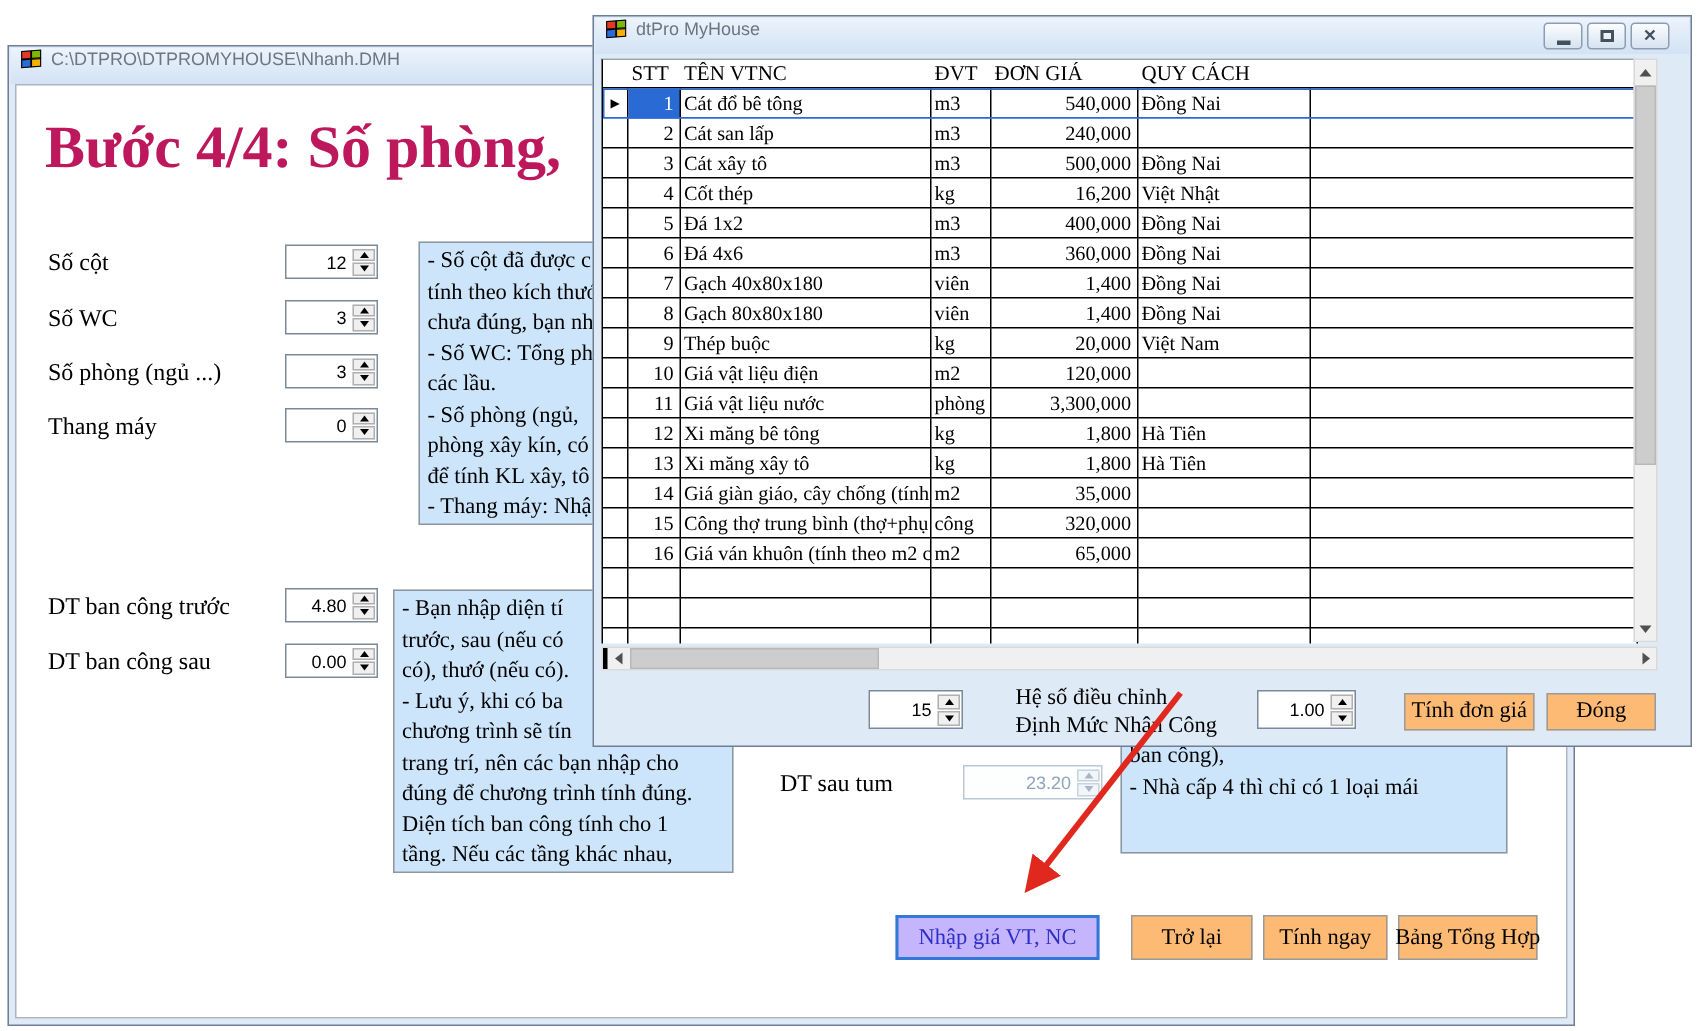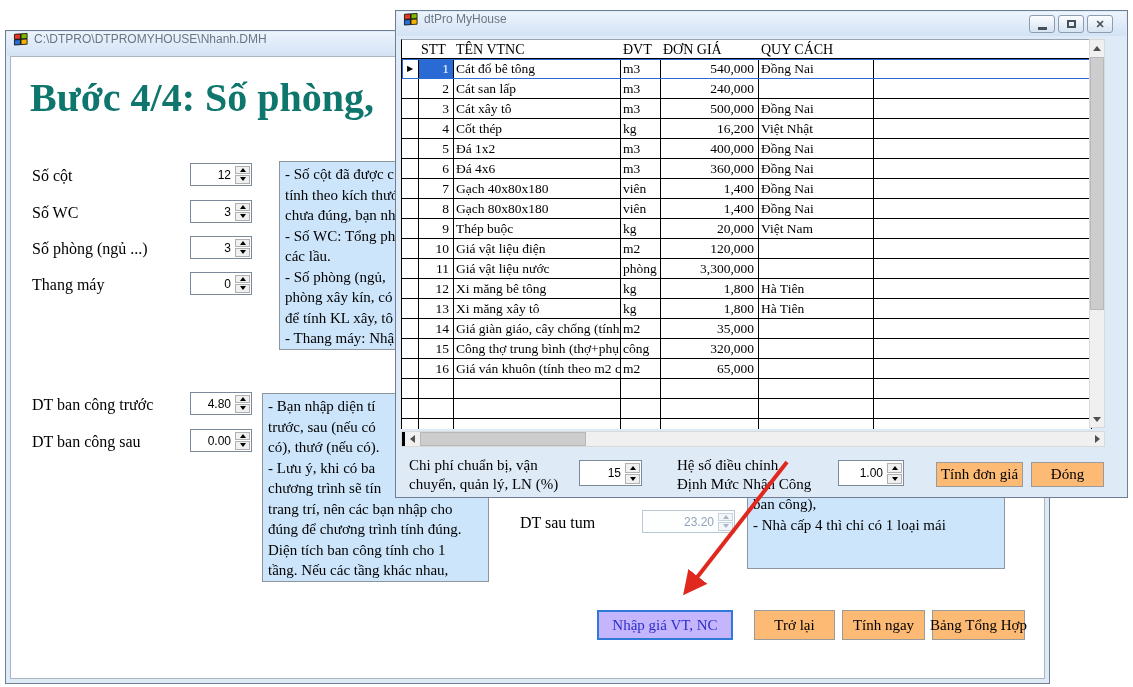--- a/index.html
+++ b/index.html
@@ -25,7 +25,7 @@
     border:1px solid #aab4c2;box-sizing:border-box;}
 
   
-  .heading{position:absolute;font-size:40px;font-weight:bold;color:#0f766e;white-space:nowrap;}
+  .heading{position:absolute;font-size:40px;font-weight:bold;color:#be185d;white-space:nowrap;}
   .flabel{position:absolute;font-size:16px;color:#000;white-space:nowrap;}
   .infobox{position:absolute;background:#cde5fb;border:1px solid #8e959d;box-sizing:border-box;
     font-size:15px;line-height:20.5px;color:#000;padding:2px 5px;overflow:hidden;white-space:nowrap;}

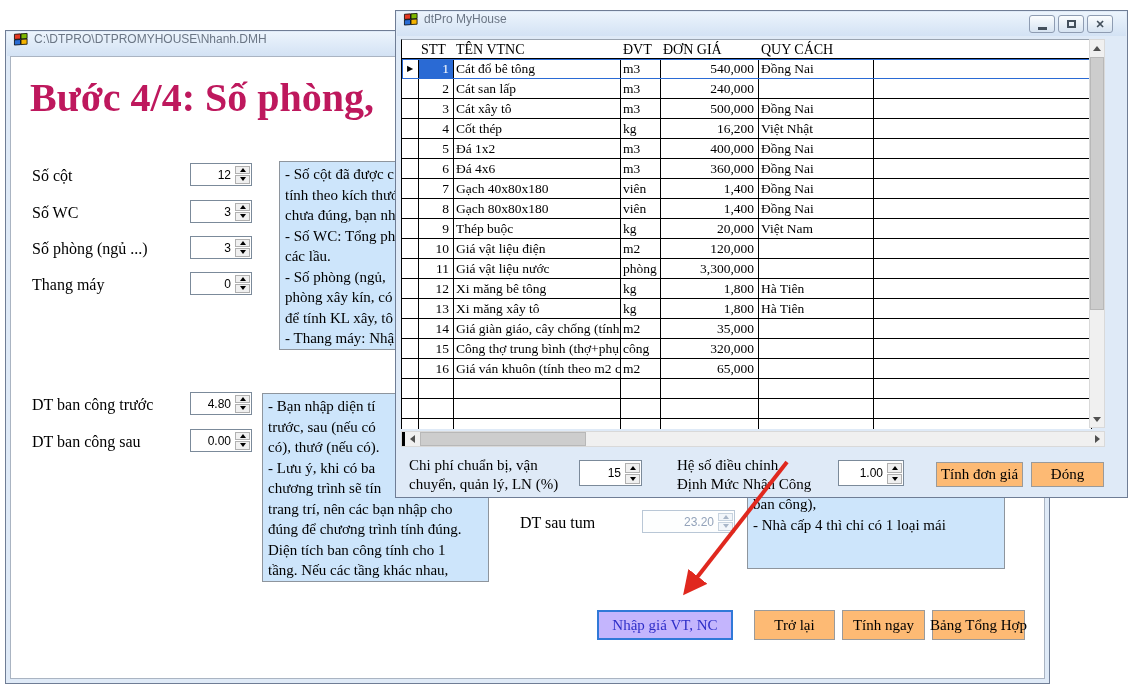--- a/index.html
+++ b/index.html
@@ -453,10 +453,6 @@
       </div>
   </div>
 
-  <div class="dlg-label" style="left:13px;top:445px;">
-    <div>Chi phí chuẩn bị, vận</div>
-    <div>chuyển, quản lý, LN (%)</div>
-  </div>
   <div class="spinner" style="left:183px;top:449px;width:63px;height:26px;">
     <div class="spin-val">15</div>
     <div class="spin-btns">

